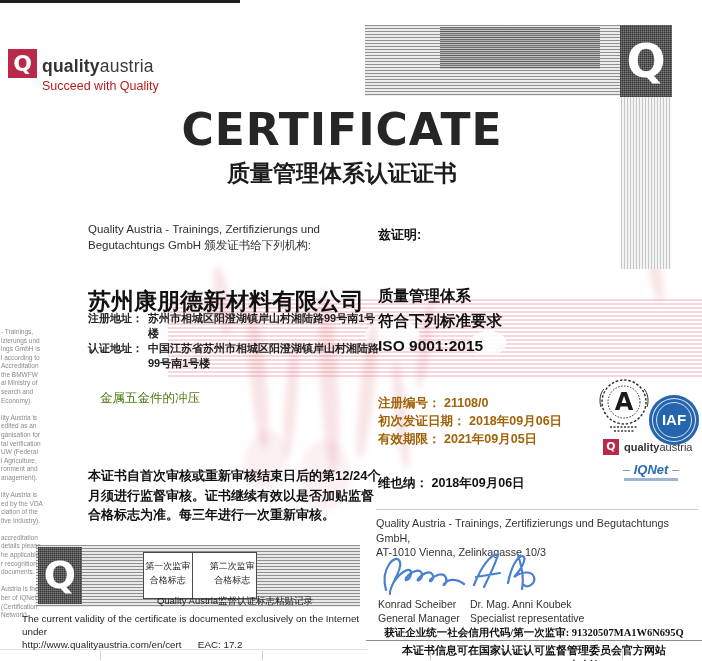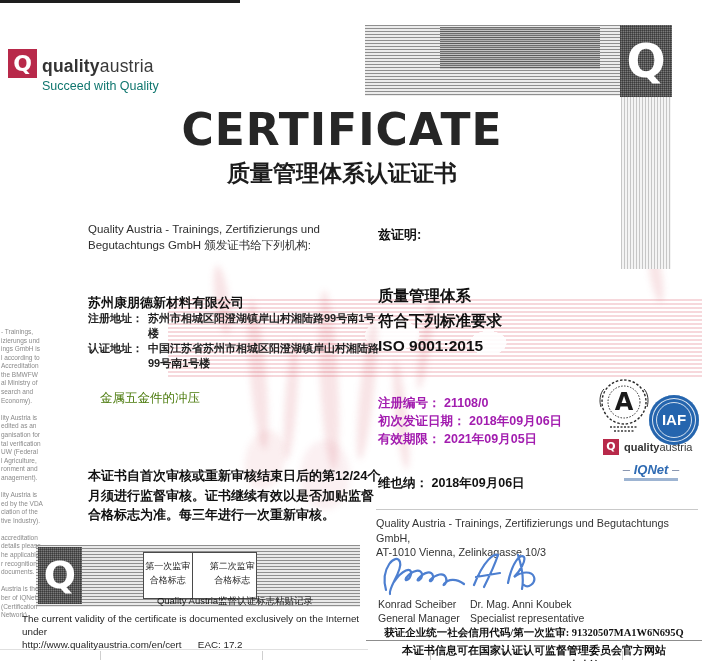--- a/index.html
+++ b/index.html
@@ -14,7 +14,7 @@
   .qa-plus{left:30px;top:68px;color:#b8294a;font-weight:800;font-size:11px;}
   .brand{left:42px;top:56px;font-size:17.5px;color:#3a3a3a;letter-spacing:.2px;}
   .brand b{font-weight:700;color:#333;}
-  .tagline{left:42px;top:79px;font-size:12.5px;color:#0f766e;}
+  .tagline{left:42px;top:79px;font-size:12.5px;color:#b91c1c;}
   
   .top-band{left:365px;top:25px;width:256px;height:71px;
       background:repeating-linear-gradient(180deg,#8f8f8f 0 1px,#ececec 1px 3px);}

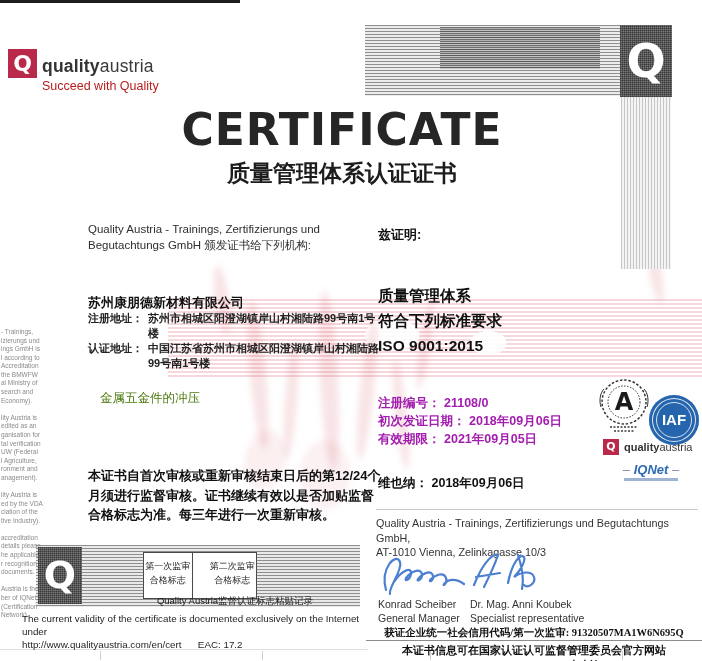--- a/index.html
+++ b/index.html
@@ -33,7 +33,7 @@
   .subtitle{left:140px;top:158px;width:404px;text-align:center;font-weight:700;font-size:23px;color:#1c1c1c;}
   
   .issuer{left:88px;top:221px;width:300px;font-size:11.5px;line-height:1.4;color:#2e2e2e;}
-  .company-name{left:88px;top:294px;font-size:13px;font-weight:700;color:#111;}
+  .company-name{left:88px;top:286px;font-size:23px;font-weight:700;color:#111;}
   .addr{left:88px;top:311px;width:292px;font-size:11px;font-weight:600;color:#222;line-height:1.35;}
   .addr-row{display:flex;}
   .addr-row .lbl{flex:0 0 60px;}

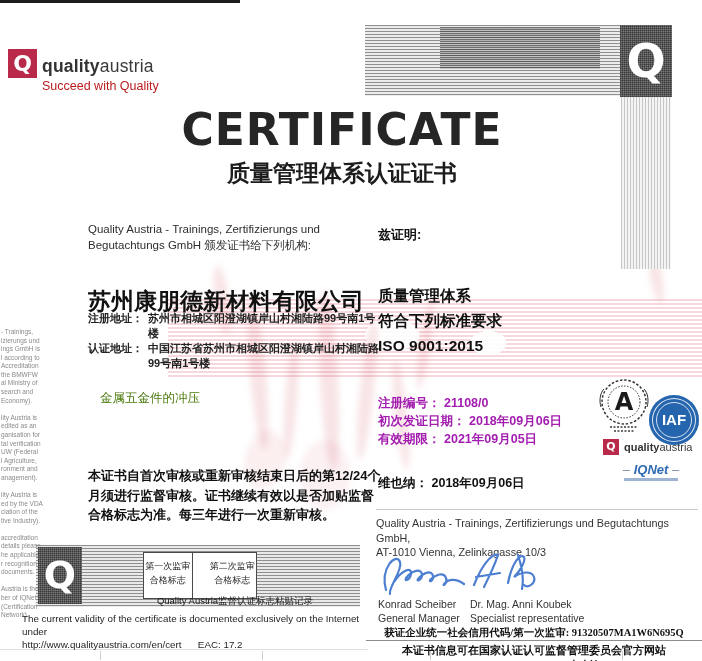--- a/index.html
+++ b/index.html
@@ -42,7 +42,7 @@
   
   .certify-head{left:378px;top:226px;font-size:13px;font-weight:700;color:#111;}
   .certify-lines{left:378px;top:284px;font-size:15.5px;font-weight:700;line-height:1.6;color:#111;}
-  .reg{left:378px;top:394px;font-size:12.5px;font-weight:700;line-height:1.45;color:#a21caf;}
+  .reg{left:378px;top:394px;font-size:12.5px;font-weight:700;line-height:1.45;color:#a16207;}
   .vienna{left:378px;top:475px;font-size:12.5px;font-weight:700;color:#111;}
   .divider-right{left:376px;top:509px;width:322px;height:1px;background:#c9c9c9;}
   .addr-right{left:376px;top:516px;width:326px;font-size:10.8px;line-height:1.35;color:#333;}

